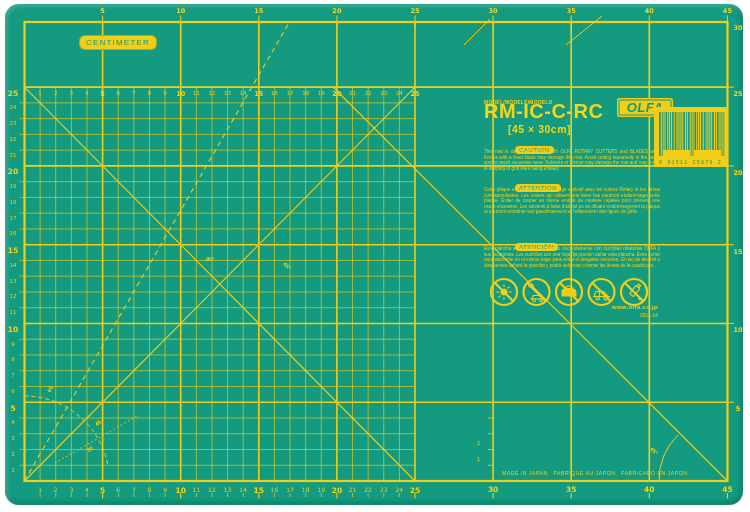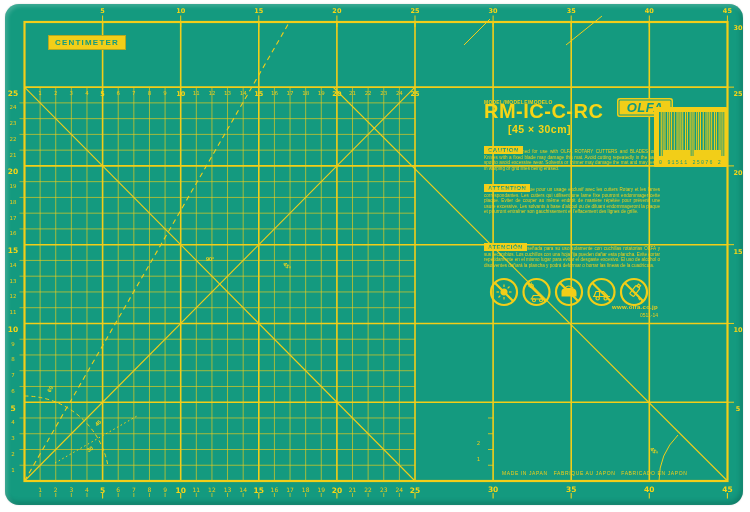--- a/index.html
+++ b/index.html
@@ -22,7 +22,7 @@
   .nb2{font-weight:bold;font-size:6.5px;color:var(--bright);}
   
   .tag{display:inline-block;background:var(--yellow);color:var(--green);
-       font-weight:bold;border-radius:0;}
+       font-weight:normal;border-radius:6px;margin-left:31px;}
   .tag-centimeter{position:absolute;left:48px;top:35px;font-size:8px;letter-spacing:1.2px;
        padding:2px 6px;border:1px solid rgba(0,60,50,.25);}
   

